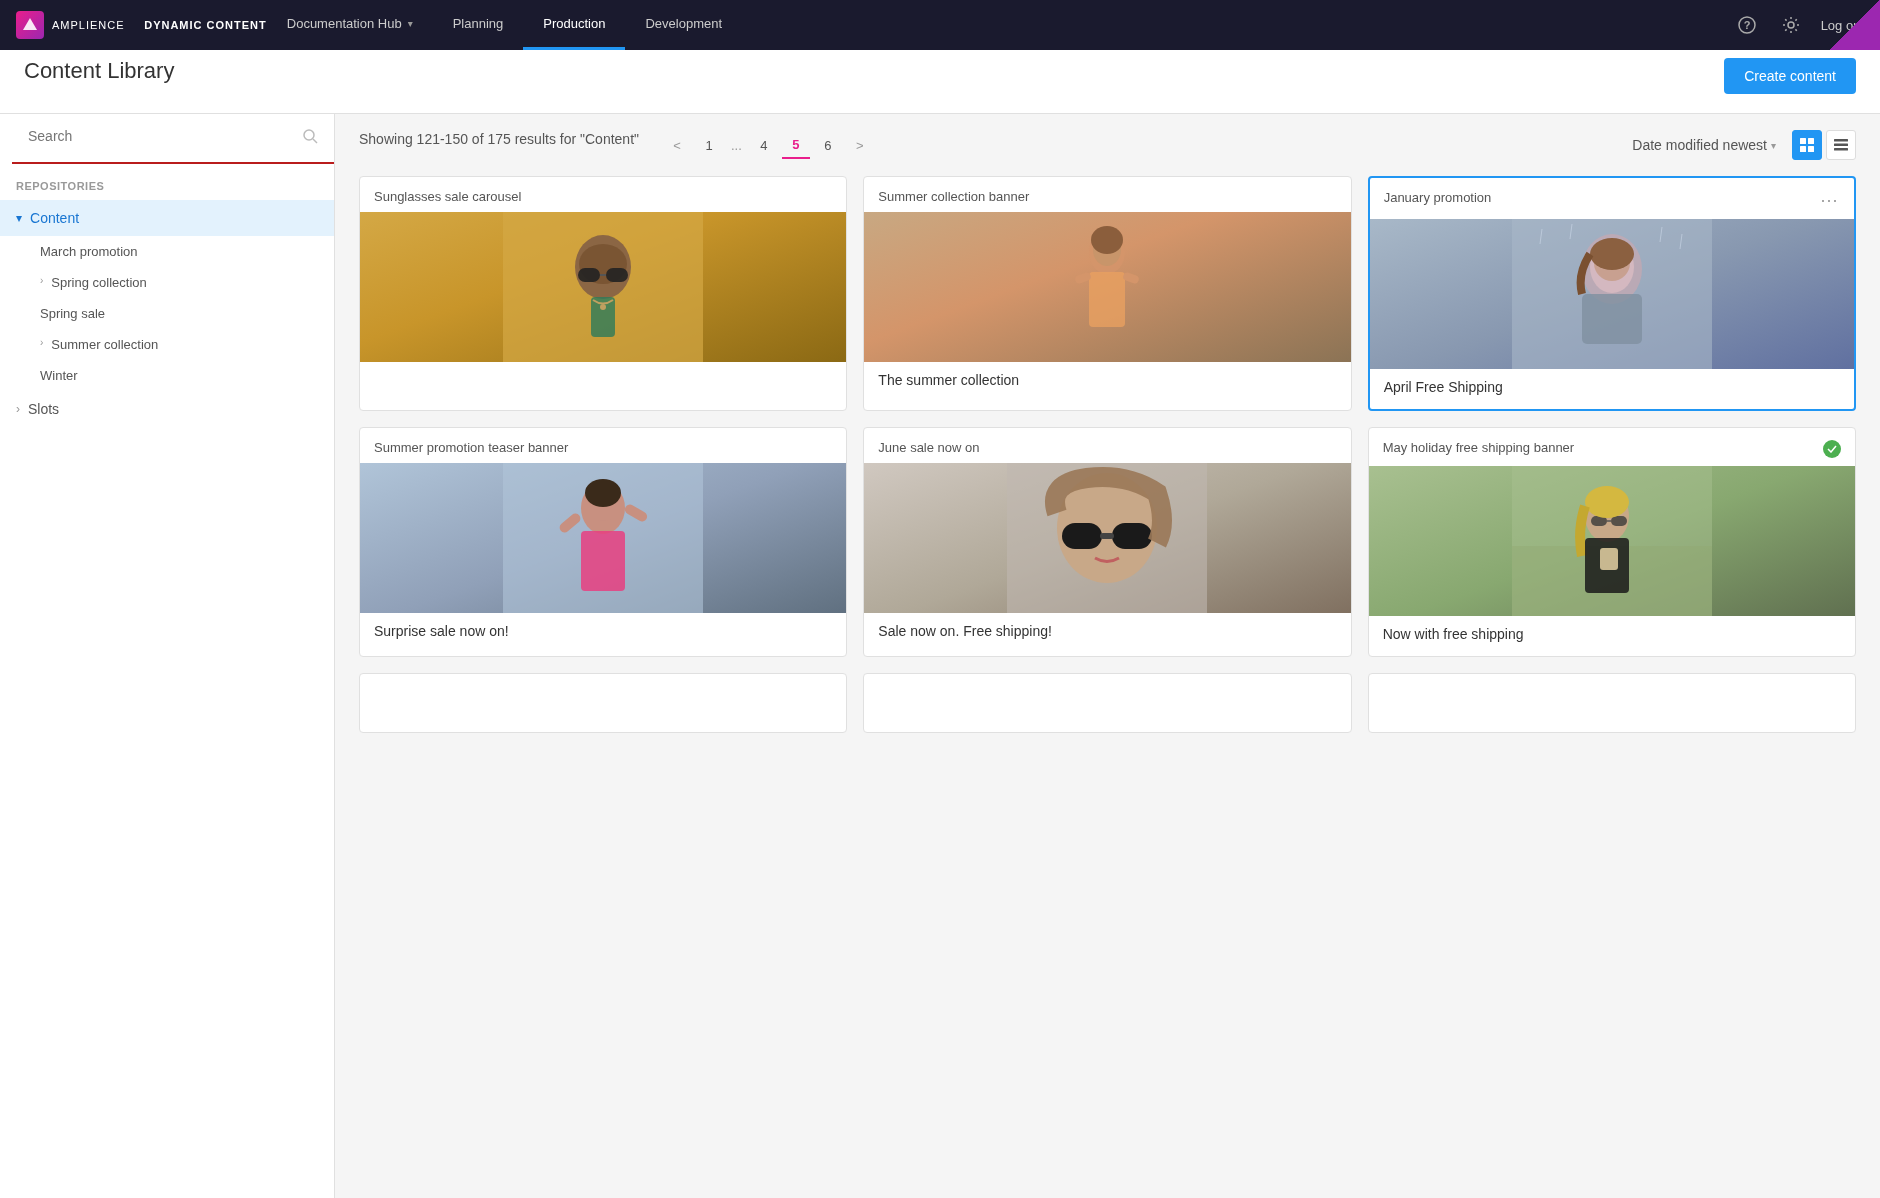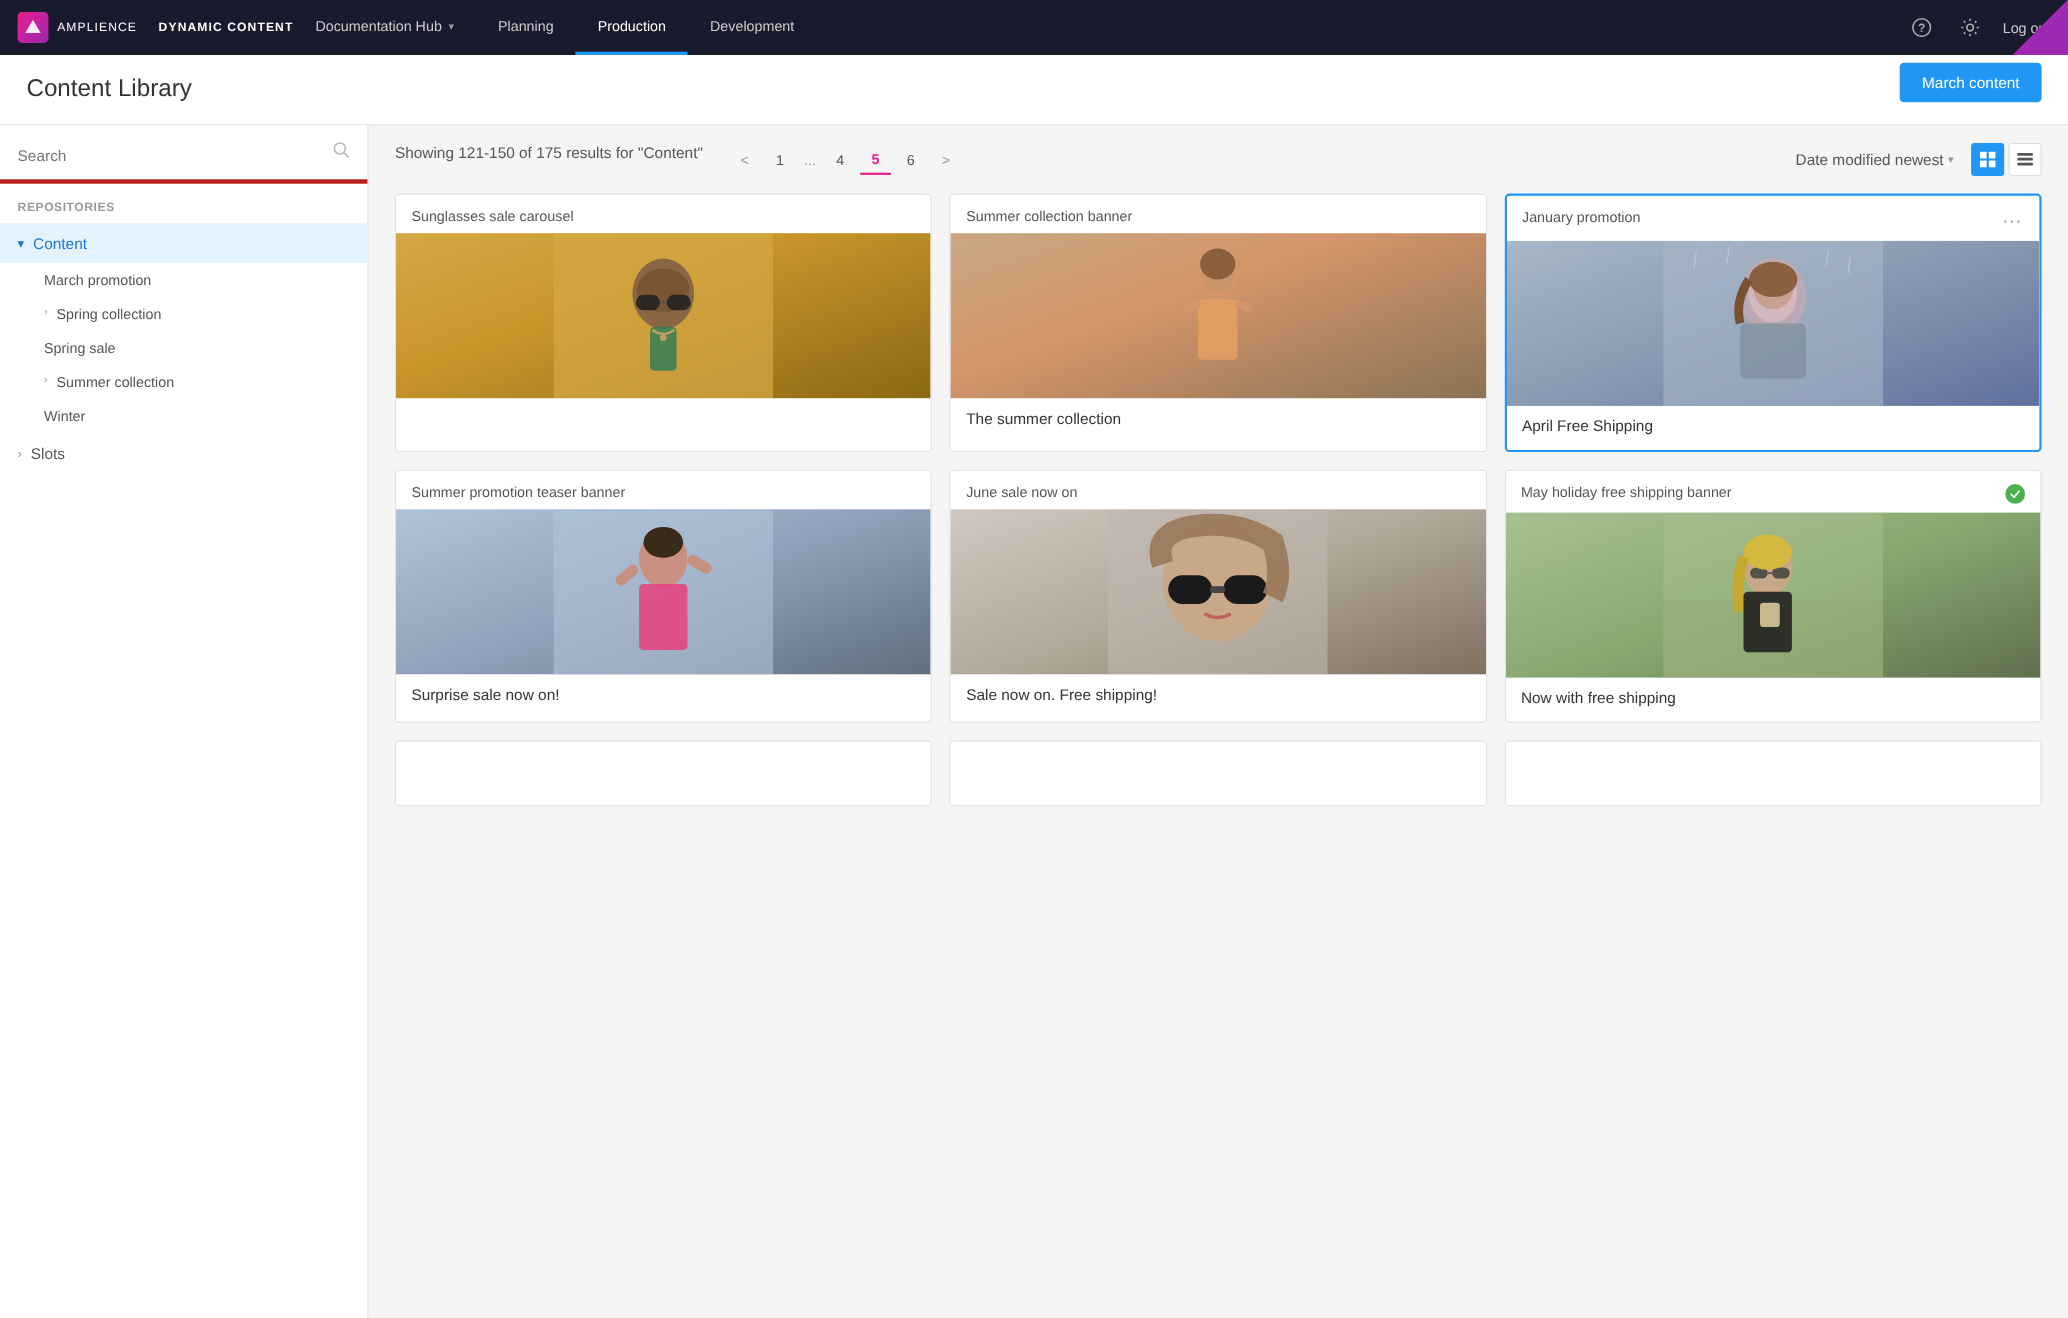--- a/index.html
+++ b/index.html
@@ -89,9 +89,9 @@
     
     .page-header {
       background: white;
-      padding: 20px 24px;
-      display: flex;
-      align-items: flex-end;
+      padding: 8px 24px;
+      display: flex;
+      align-items: flex-start;
       justify-content: space-between;
       border-bottom: 1px solid #e0e0e0;
       height: 64px;

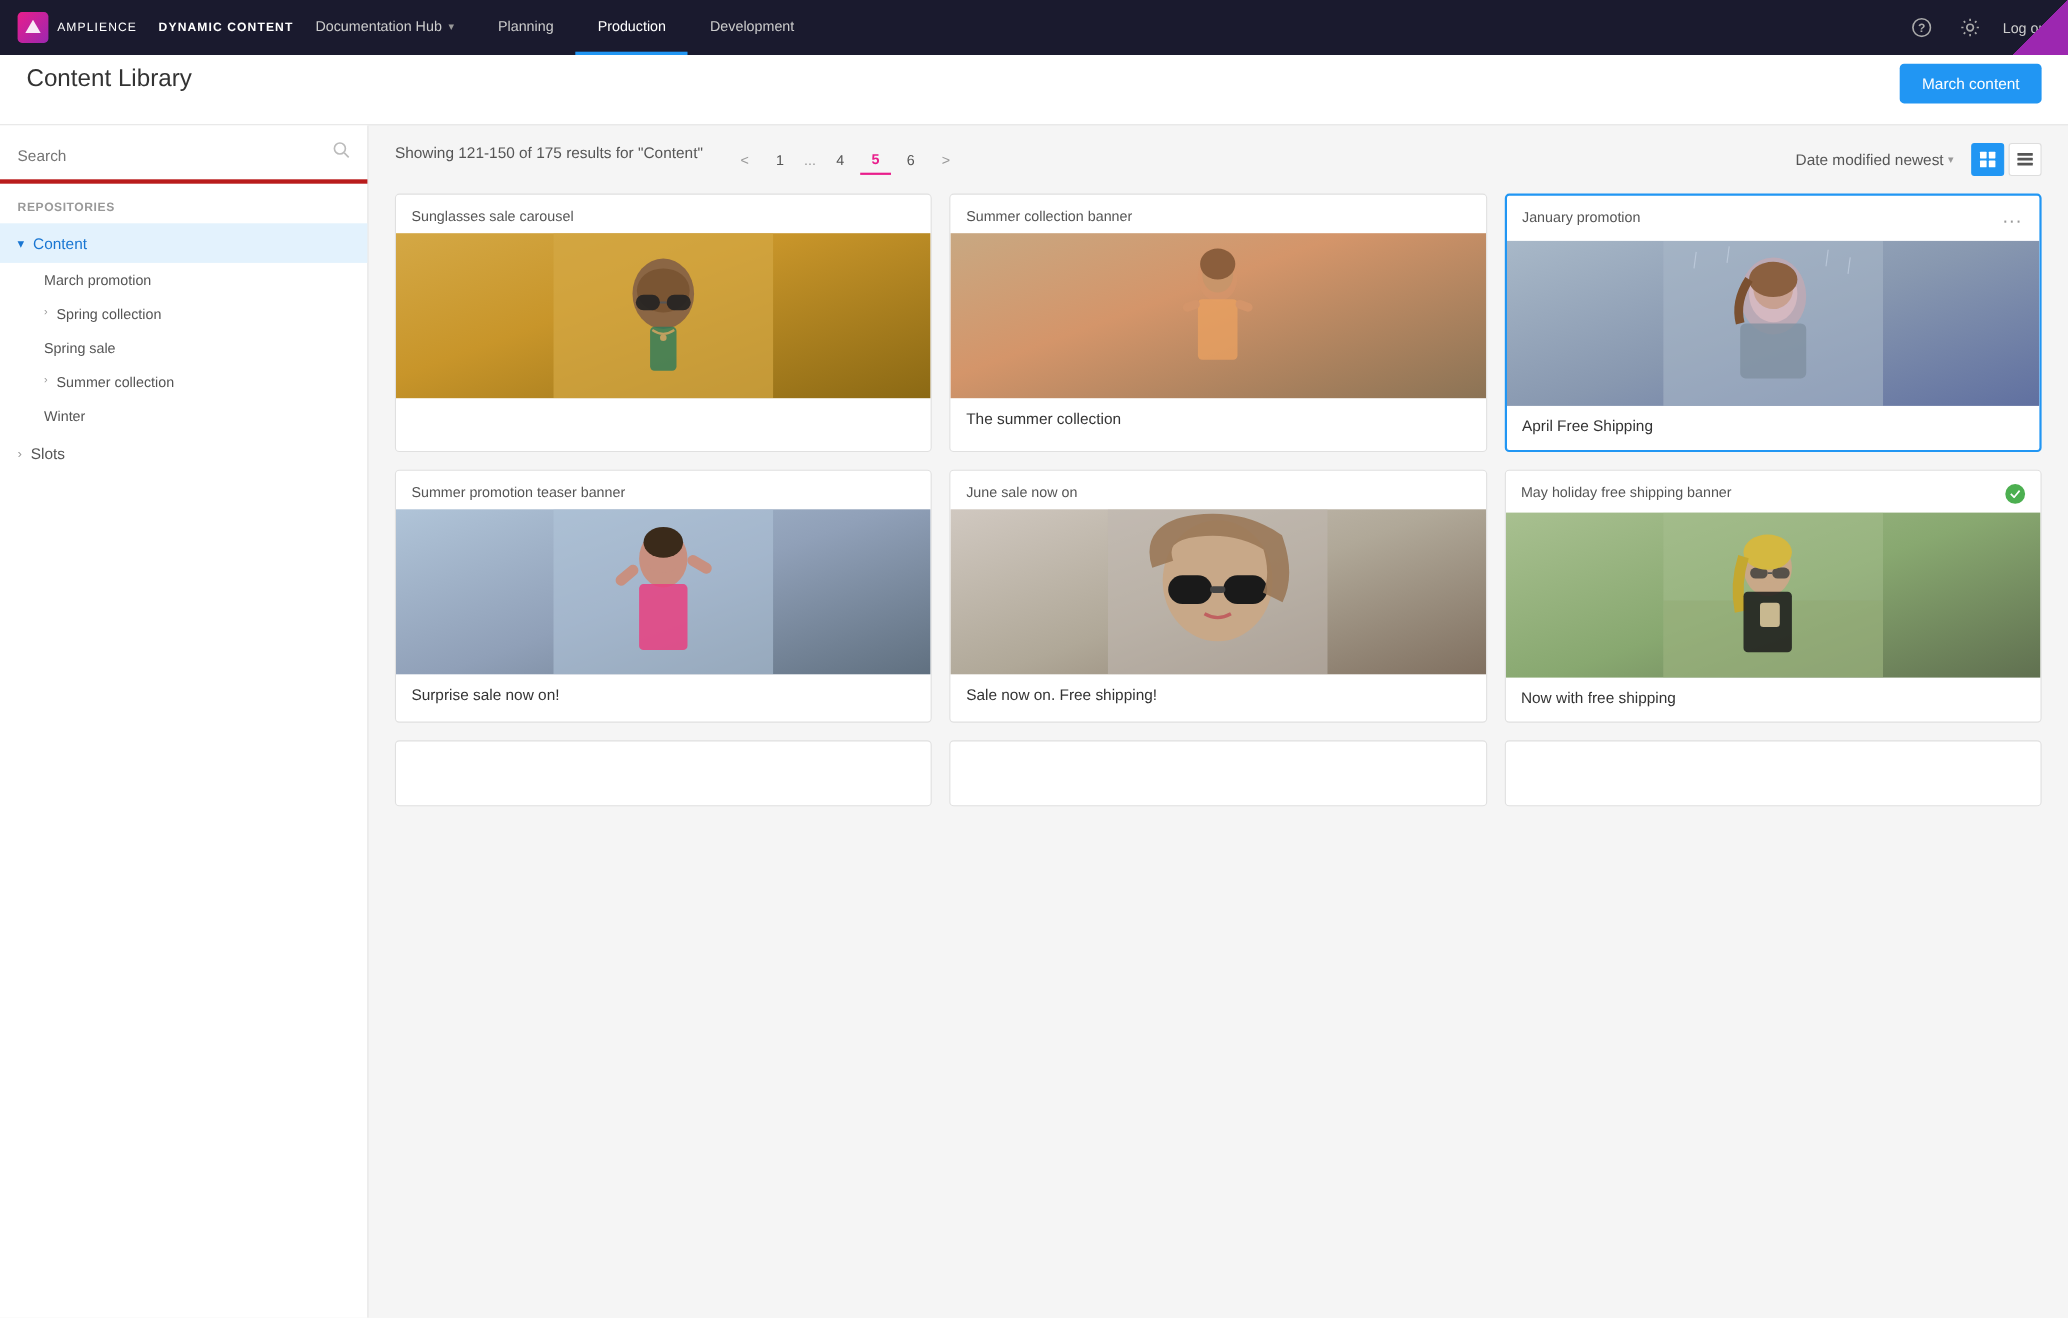--- a/index.html
+++ b/index.html
@@ -345,7 +345,7 @@
 
 <header class="page-header">
   <h1 class="page-title">Content Library</h1>
-  <button class="create-btn">March content</button>
+  <button class="create-btn">Create content</button>
 </header>
 
 <div class="main-layout">

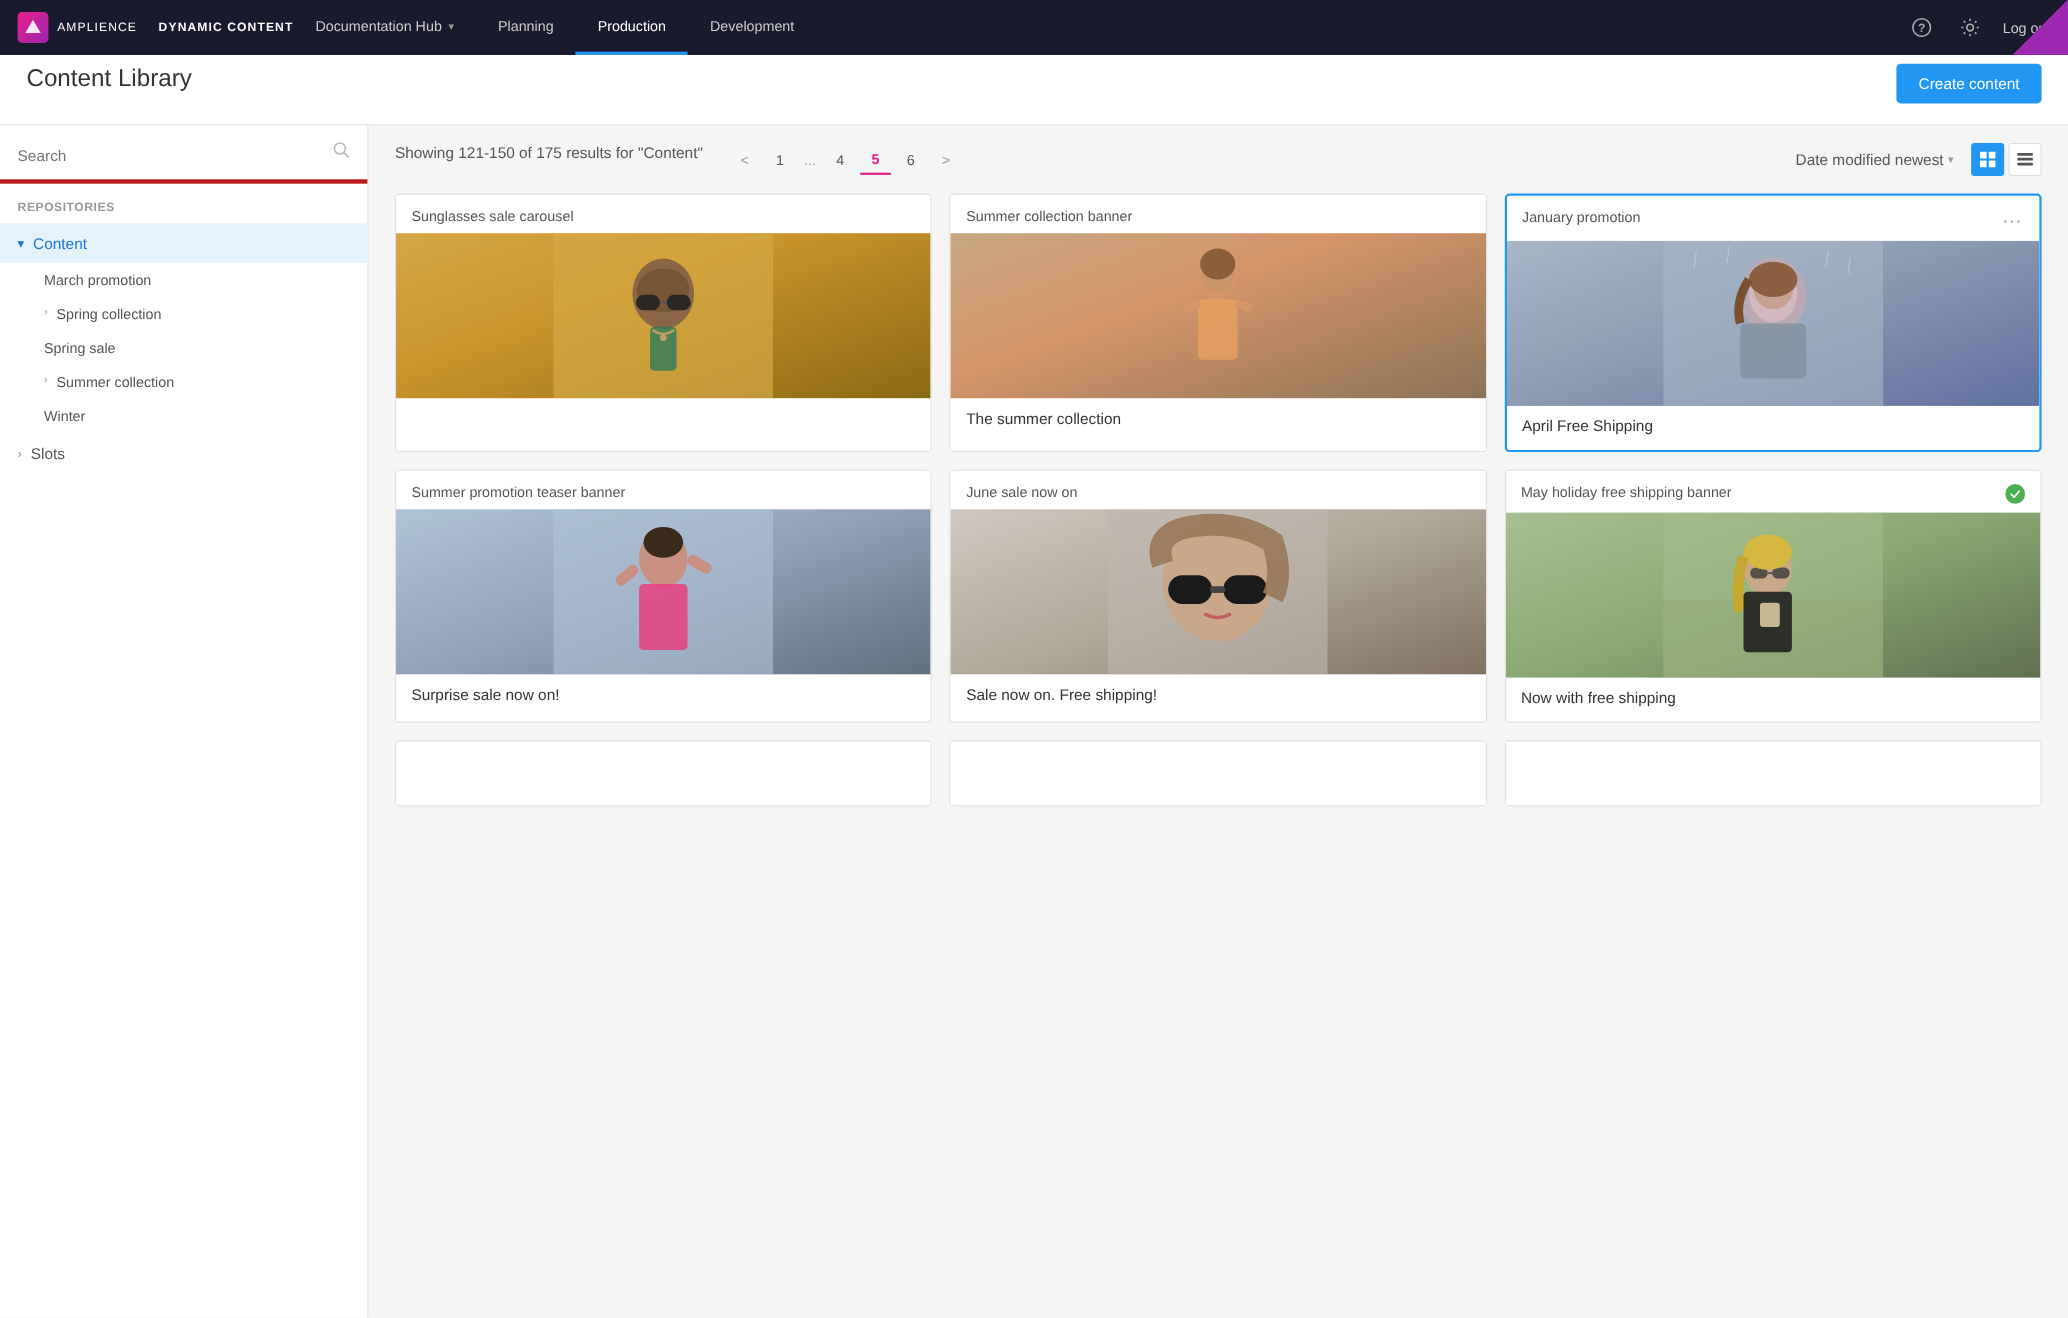--- a/index.html
+++ b/index.html
@@ -129,10 +129,11 @@
     }
     .search-box {
       padding: 14px 16px;
-      border-bottom: 4px solid #b91c1c;
-      display: flex;
-      align-items: flex-end;
+      border-bottom: 2px solid #b91c1c;
+      display: flex;
+      align-items: flex-start;
       gap: 8px;
+      margin-left: 12px;
     }
     .search-input {
       border: none;

